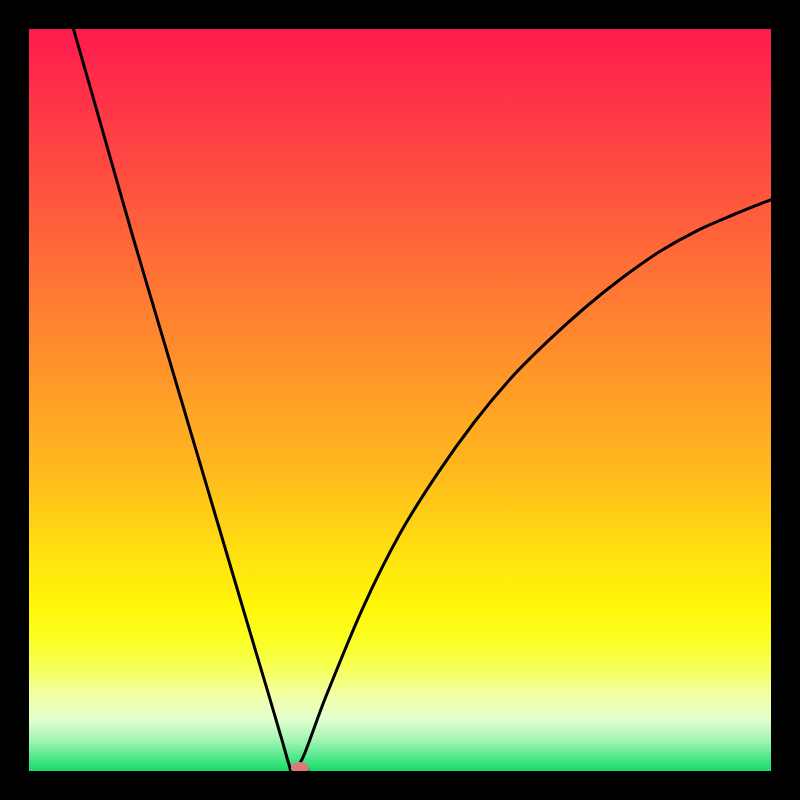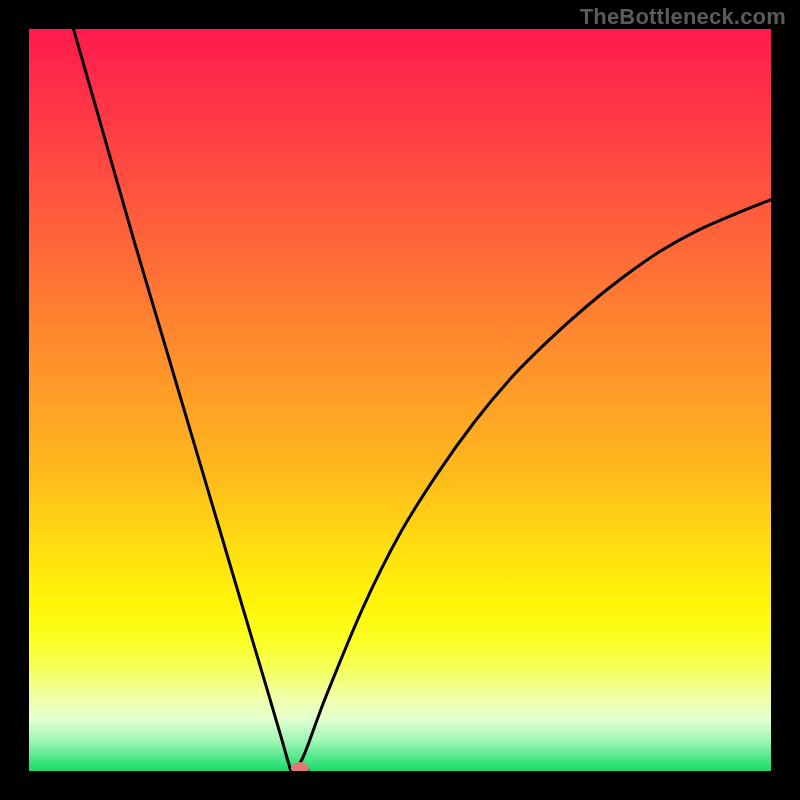--- a/index.html
+++ b/index.html
@@ -82,7 +82,6 @@
 <body>
 
 <div class="stage">
-  <div class="watermark">TheBottleneck.com</div>
 
   <div class="plot">
     <svg viewBox="0 0 742 742" preserveAspectRatio="none">

